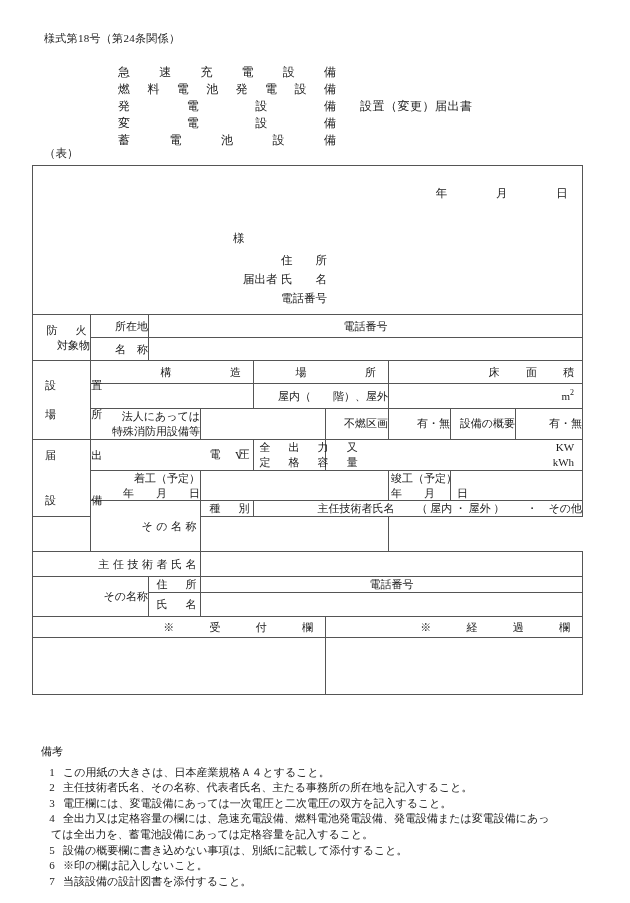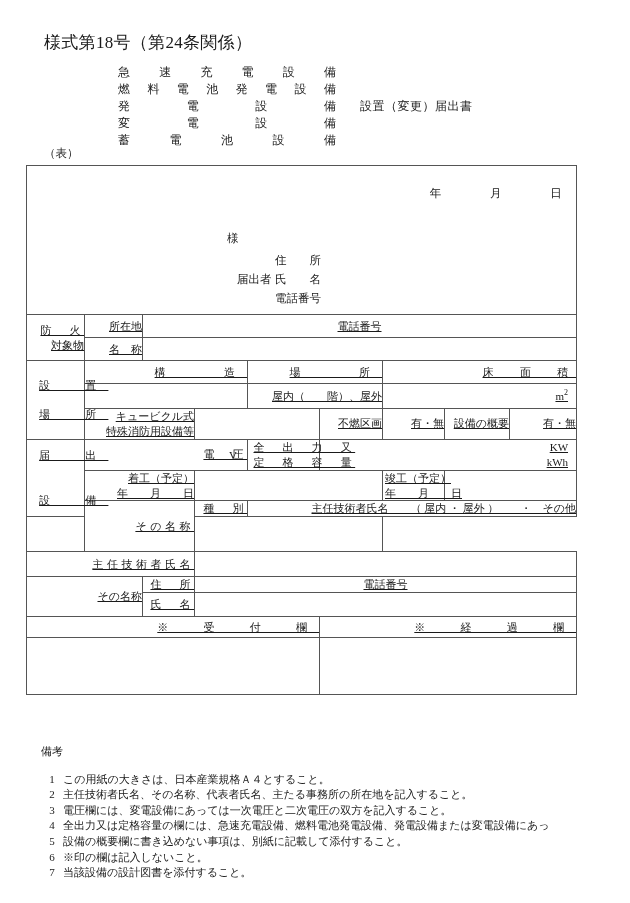--- a/index.html
+++ b/index.html
@@ -26,7 +26,7 @@
   .form-no {
     position: absolute;
     left: 44px; top: 31px;
-    font-size: 17px;
+    font-size: 11px;
     letter-spacing: 0.3px;
     white-space: nowrap;
     text-align: right;

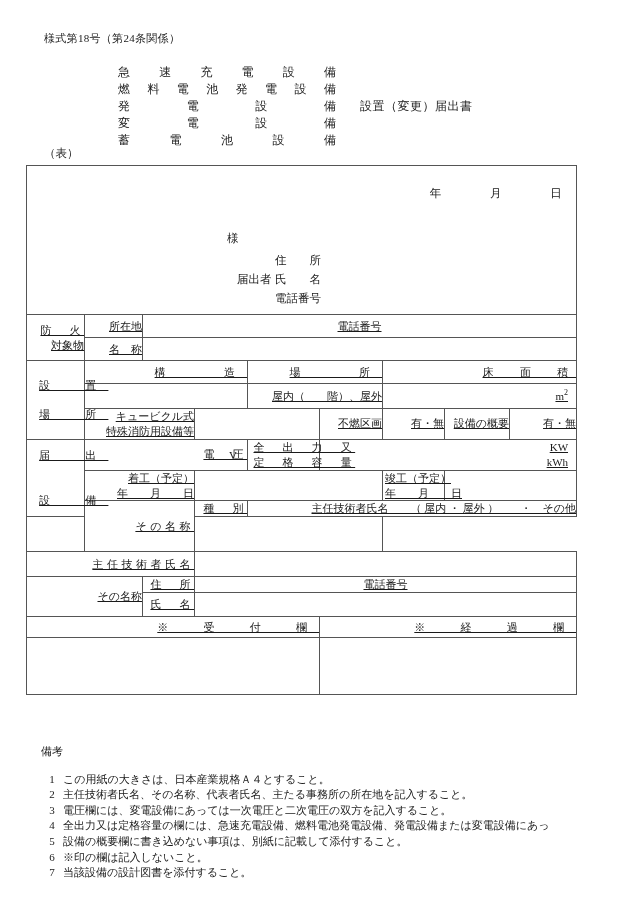--- a/index.html
+++ b/index.html
@@ -67,11 +67,10 @@
   
   .form-table {
     position: absolute;
-    left: 26px; top: 165px;
+    left: 32px; top: 165px;
     width: 550px;
     border-collapse: collapse;
     table-layout: fixed;
-    text-decoration: underline;
   }
   .form-table td {
     border: 1px solid #555;

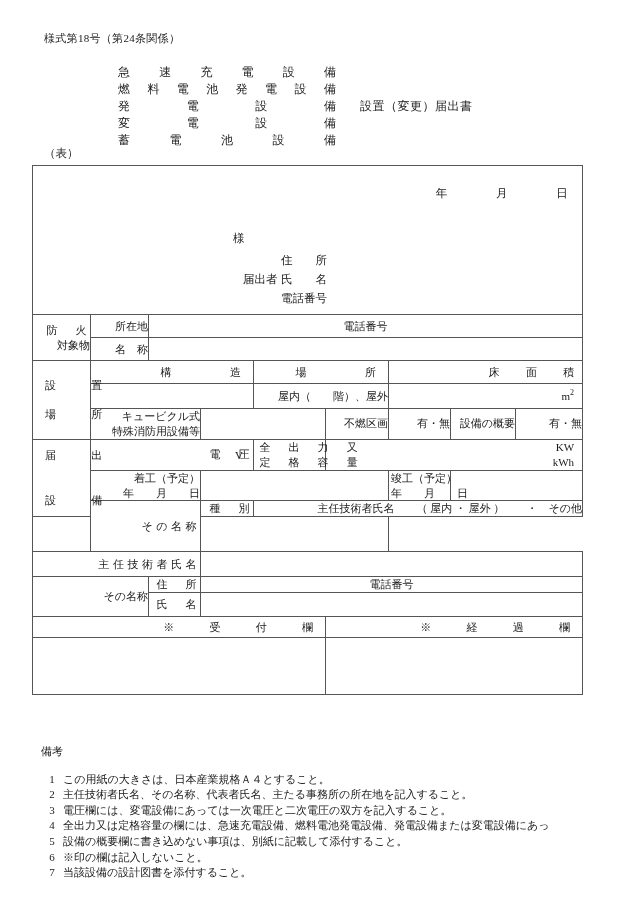--- a/index.html
+++ b/index.html
@@ -269,7 +269,7 @@
     </tr>
     <tr>
       <td colspan="2" class="ctr tworow" style="height:28px">
-        <div style="white-space:nowrap">キュービクル式</div>
+        <div style="white-space:nowrap">法人にあっては</div>
         <div style="white-space:nowrap">特殊消防用設備等</div>
       </td>
       <td colspan="2"></td>

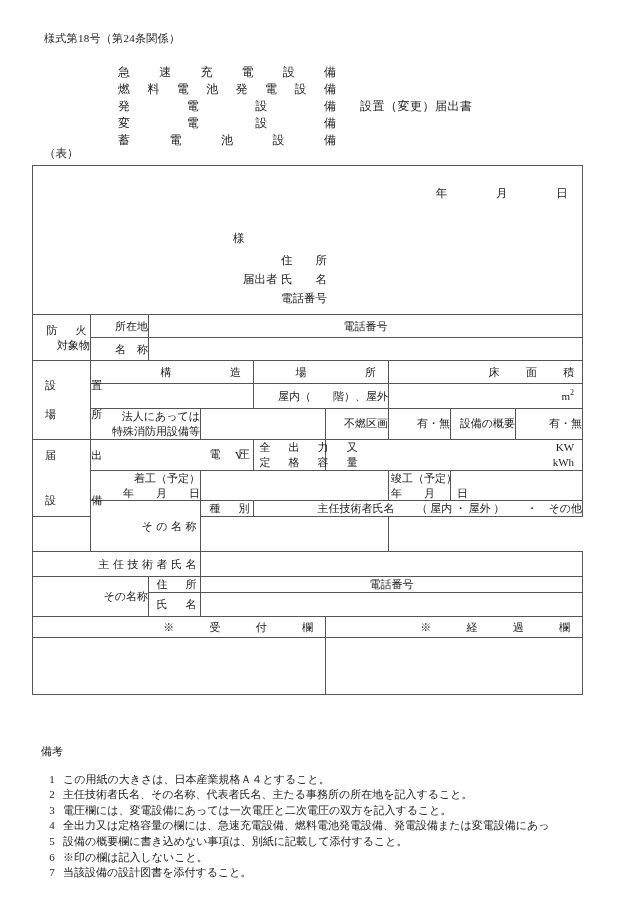--- a/index.html
+++ b/index.html
@@ -123,7 +123,7 @@
     font-size: 11px;
     line-height: 1.42;
   }
-  .notes-title { margin-bottom: 12px; }
+  .notes-title { margin-bottom: 5px; }
   .note-item {
     display: flex;
     align-items: flex-start;

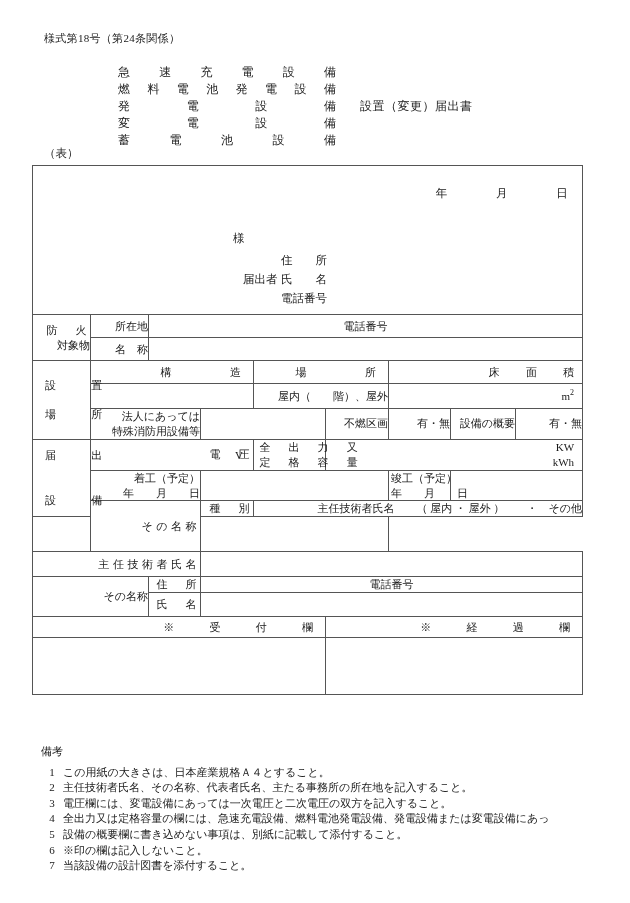--- a/index.html
+++ b/index.html
@@ -351,6 +351,7 @@
         <div class="note-item"><div class="note-num">2</div><div class="note-text">主任技術者氏名、その名称、代表者氏名、主たる事務所の所在地を記入すること。</div></div>
         <div class="note-item"><div class="note-num">3</div><div class="note-text">電圧欄には、変電設備にあっては一次電圧と二次電圧の双方を記入すること。</div></div>
         <div class="note-item"><div class="note-num">4</div><div class="note-text">全出力又は定格容量の欄には、急速充電設備、燃料電池発電設備、発電設備または変電設備にあっ</div></div>
+        <div class="note-cont">ては全出力を、蓄電池設備にあっては定格容量を記入すること。</div>
         <div class="note-item"><div class="note-num">5</div><div class="note-text">設備の概要欄に書き込めない事項は、別紙に記載して添付すること。</div></div>
         <div class="note-item"><div class="note-num">6</div><div class="note-text">※印の欄は記入しないこと。</div></div>
         <div class="note-item"><div class="note-num">7</div><div class="note-text">当該設備の設計図書を添付すること。</div></div>

